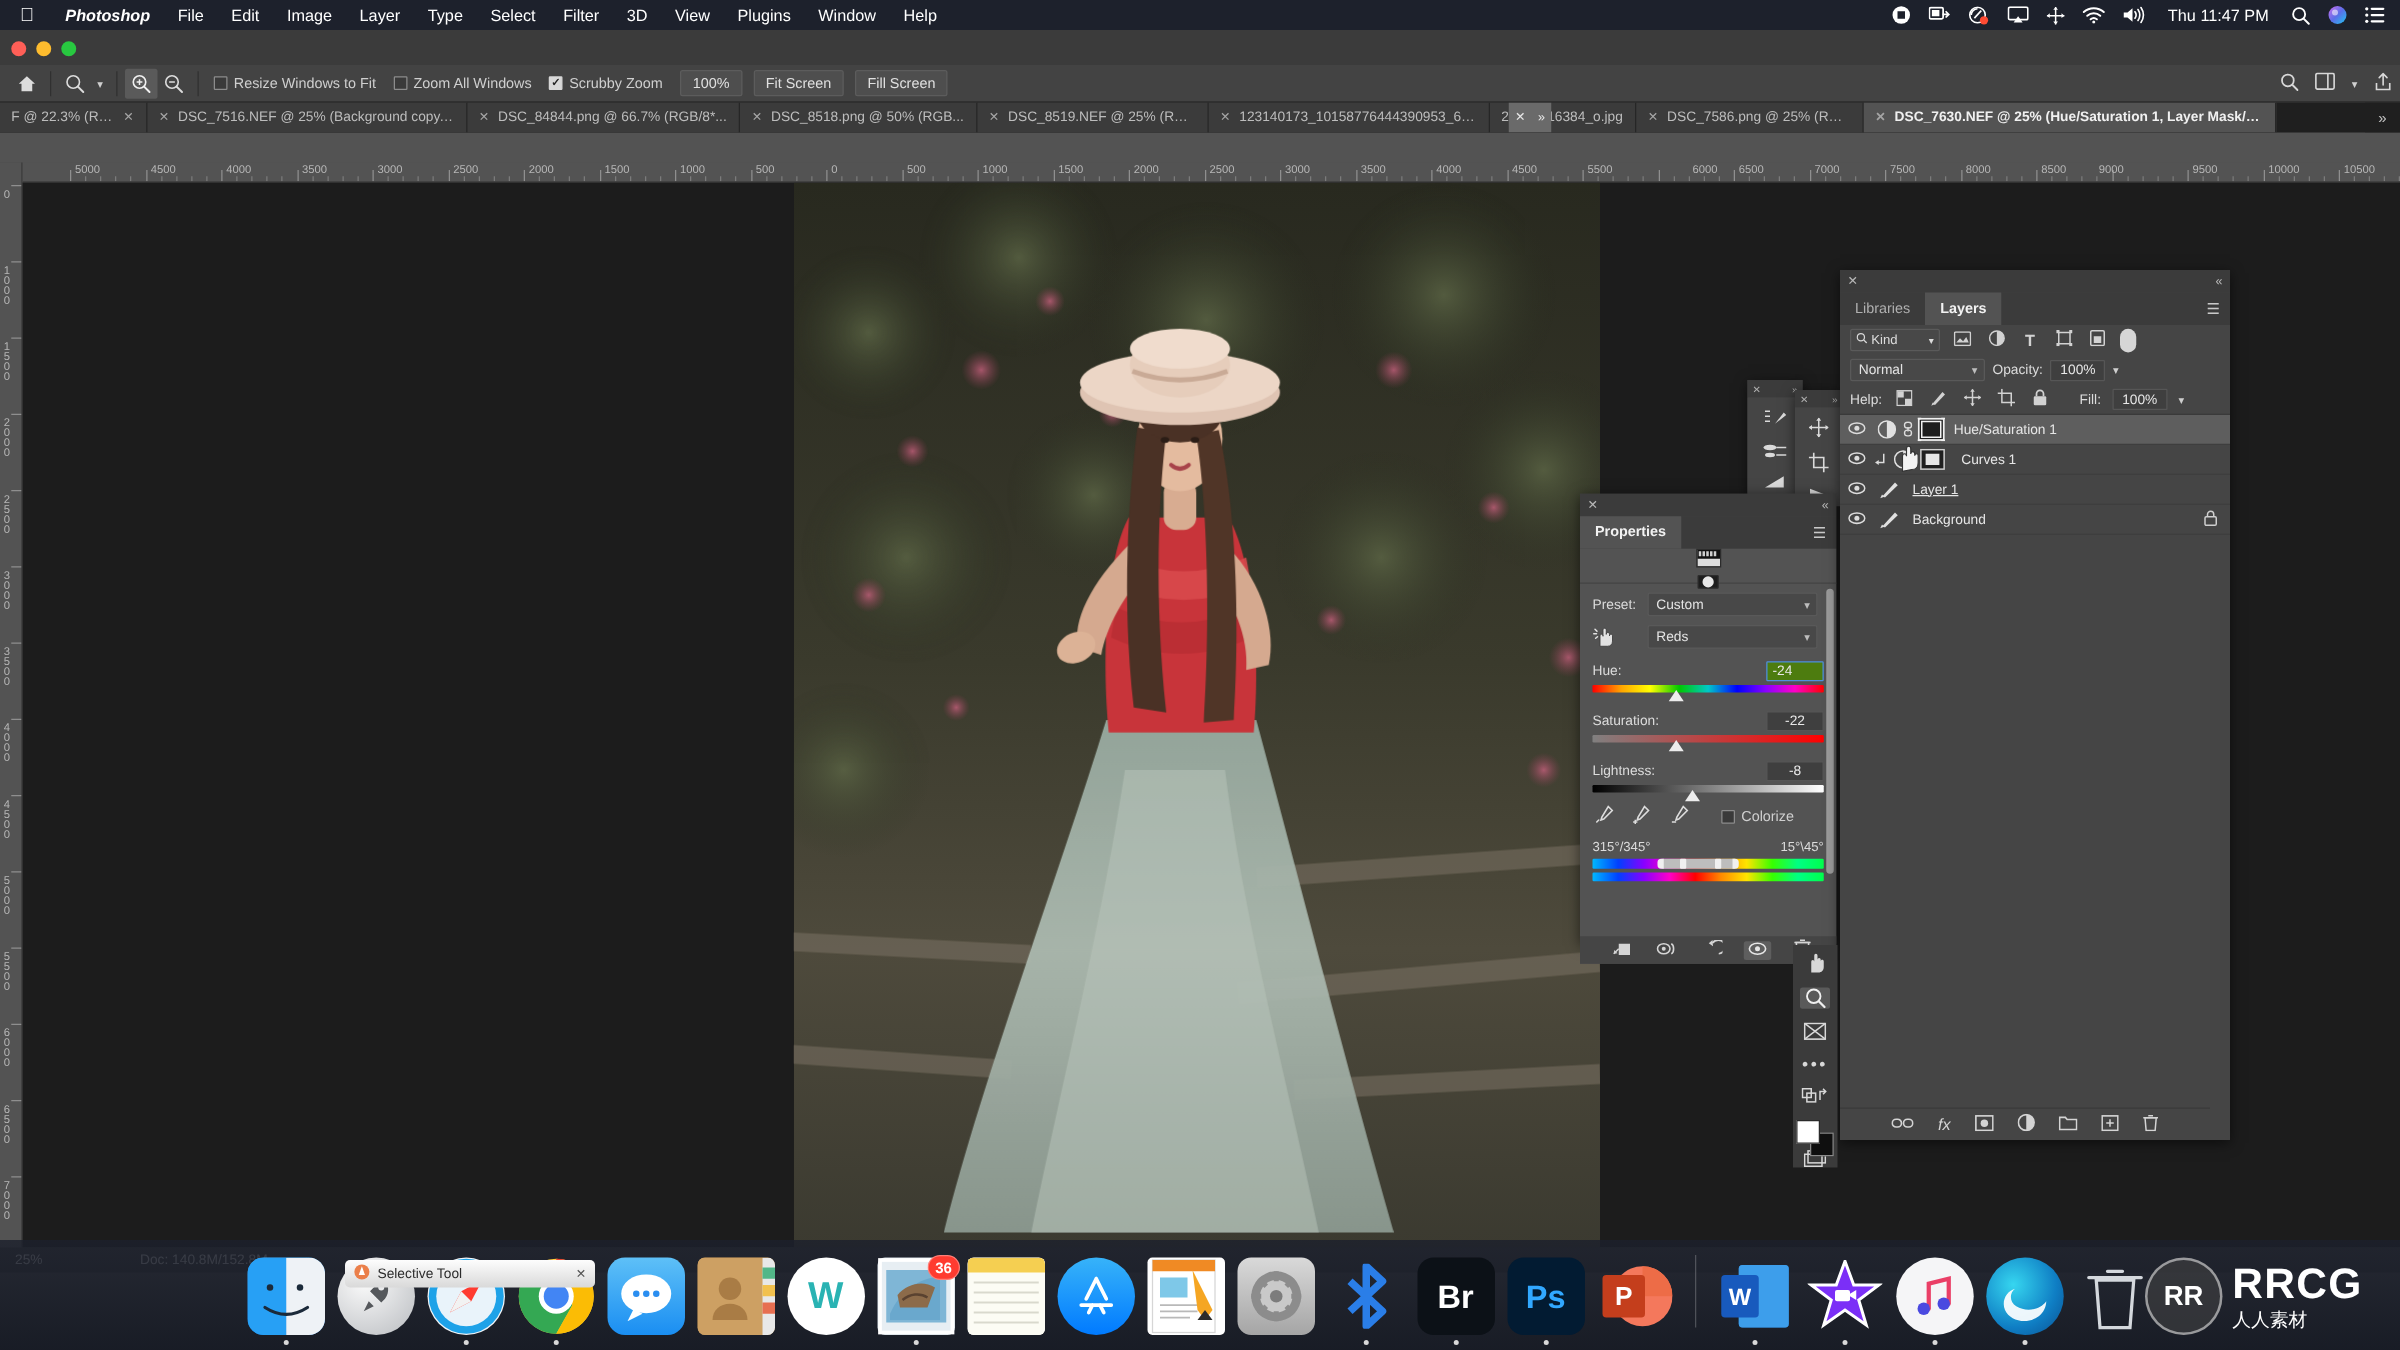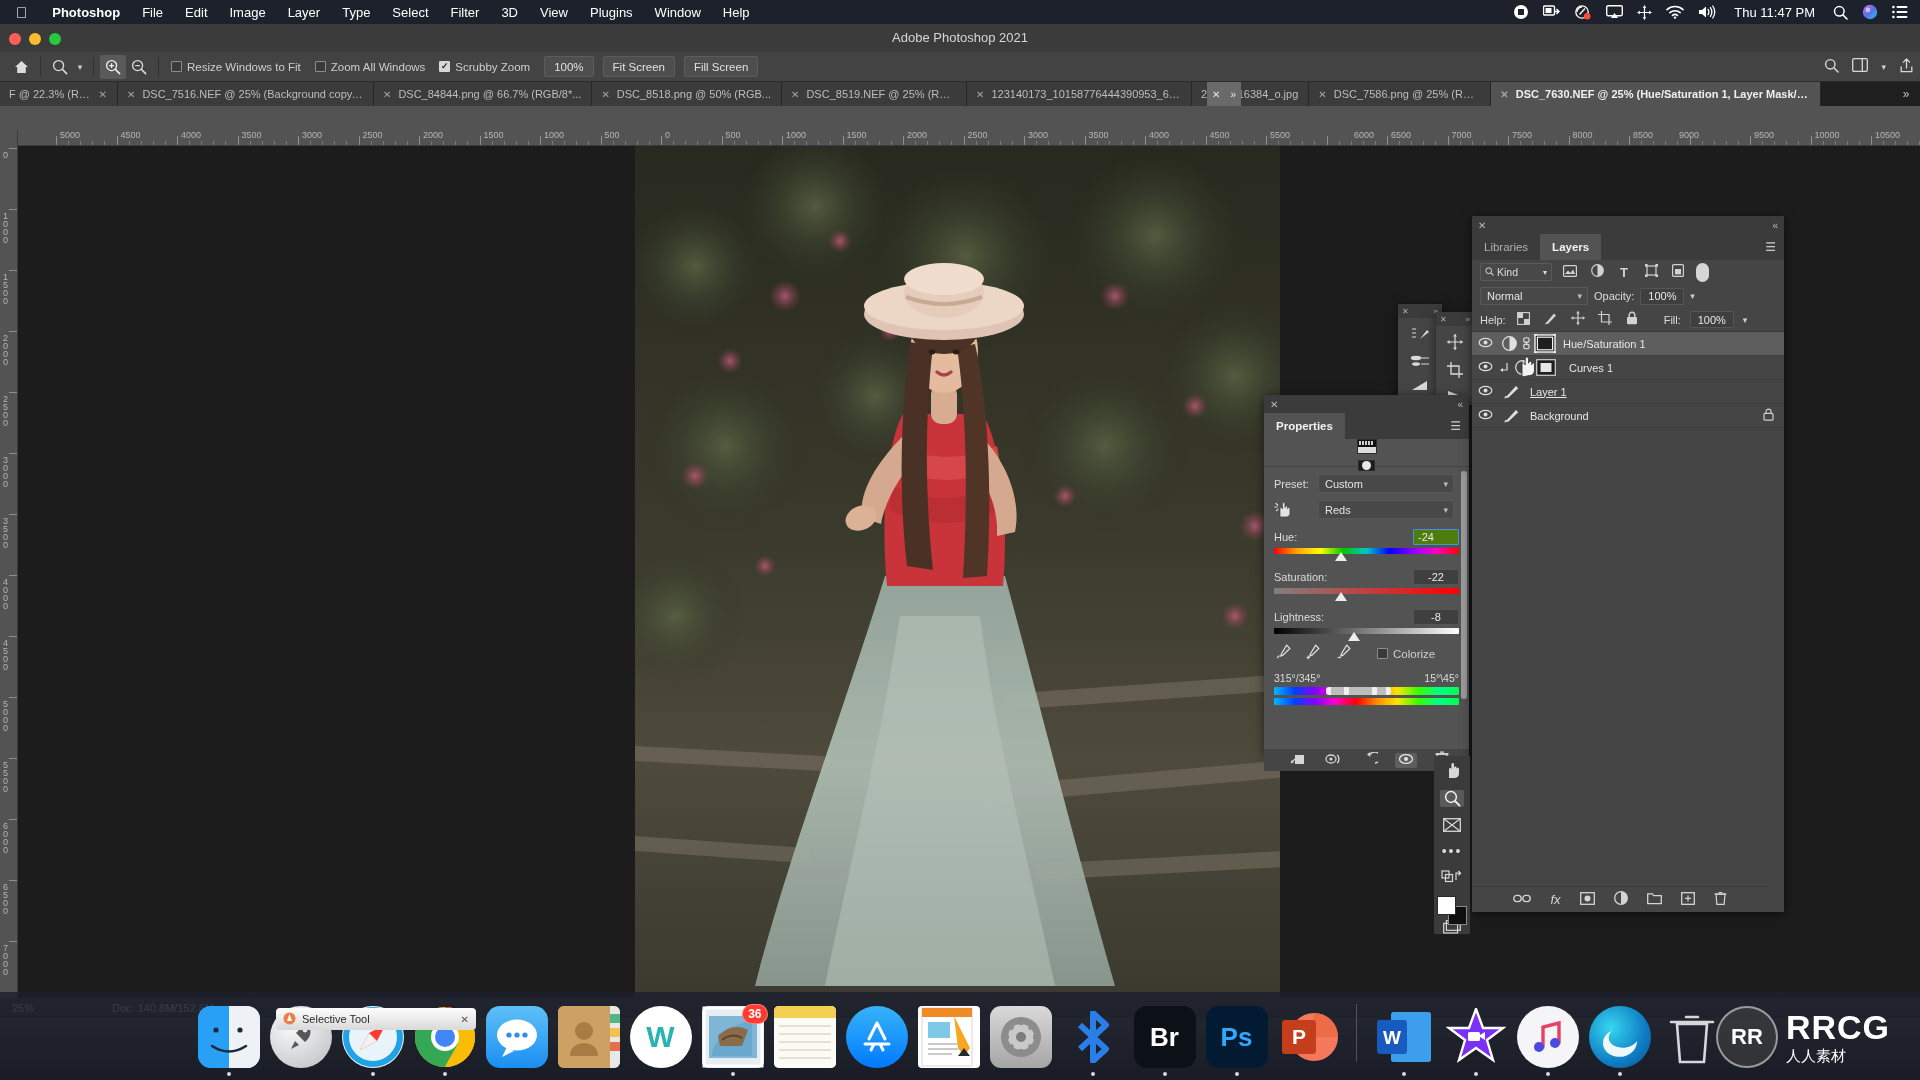--- a/index.html
+++ b/index.html
@@ -11,7 +11,7 @@
              background:#1d212c; display:flex; align-items:center; color:#fff; font-size:13px; z-index:70;}
   #menubar .apple { padding:0 14px 0 16px; font-size:15px; line-height:1; }
   #menubar .mi { padding:0 11px; white-space:nowrap; }
-  #menubar .mi.bold { font-weight:bold; }
+  #menubar .mi.bold { font-weight:bold;font-style:italic; }
   #menubar .right { margin-left:auto; display:flex; align-items:center; gap:14px; padding-right:12px; }
   #menubar .right .ic { display:inline-flex; align-items:center; justify-content:center; }
 

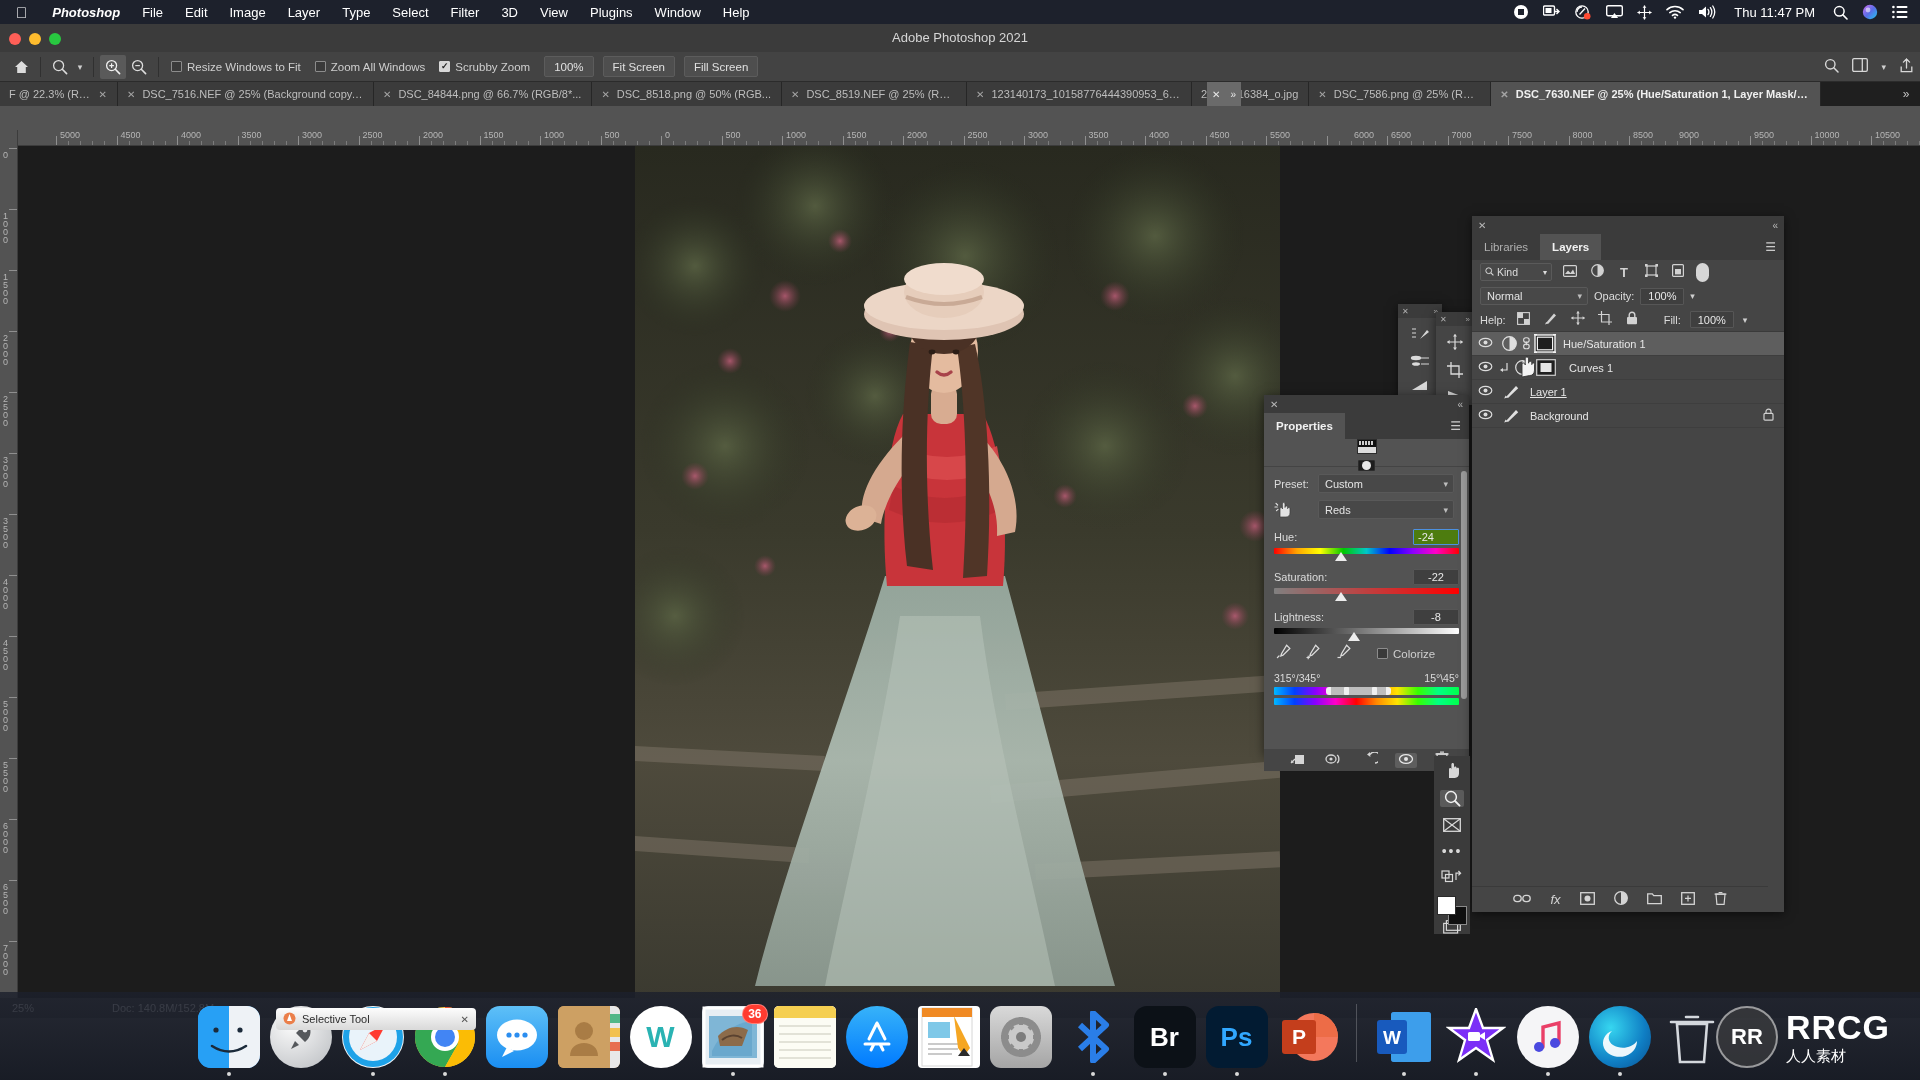--- a/index.html
+++ b/index.html
@@ -299,7 +299,6 @@
       <i class="y"></i>
       <i class="g"></i>
     </div>
-    <div id="app-title">Adobe Photoshop 2021</div>
   </div>
 
   <div id="optbar">

